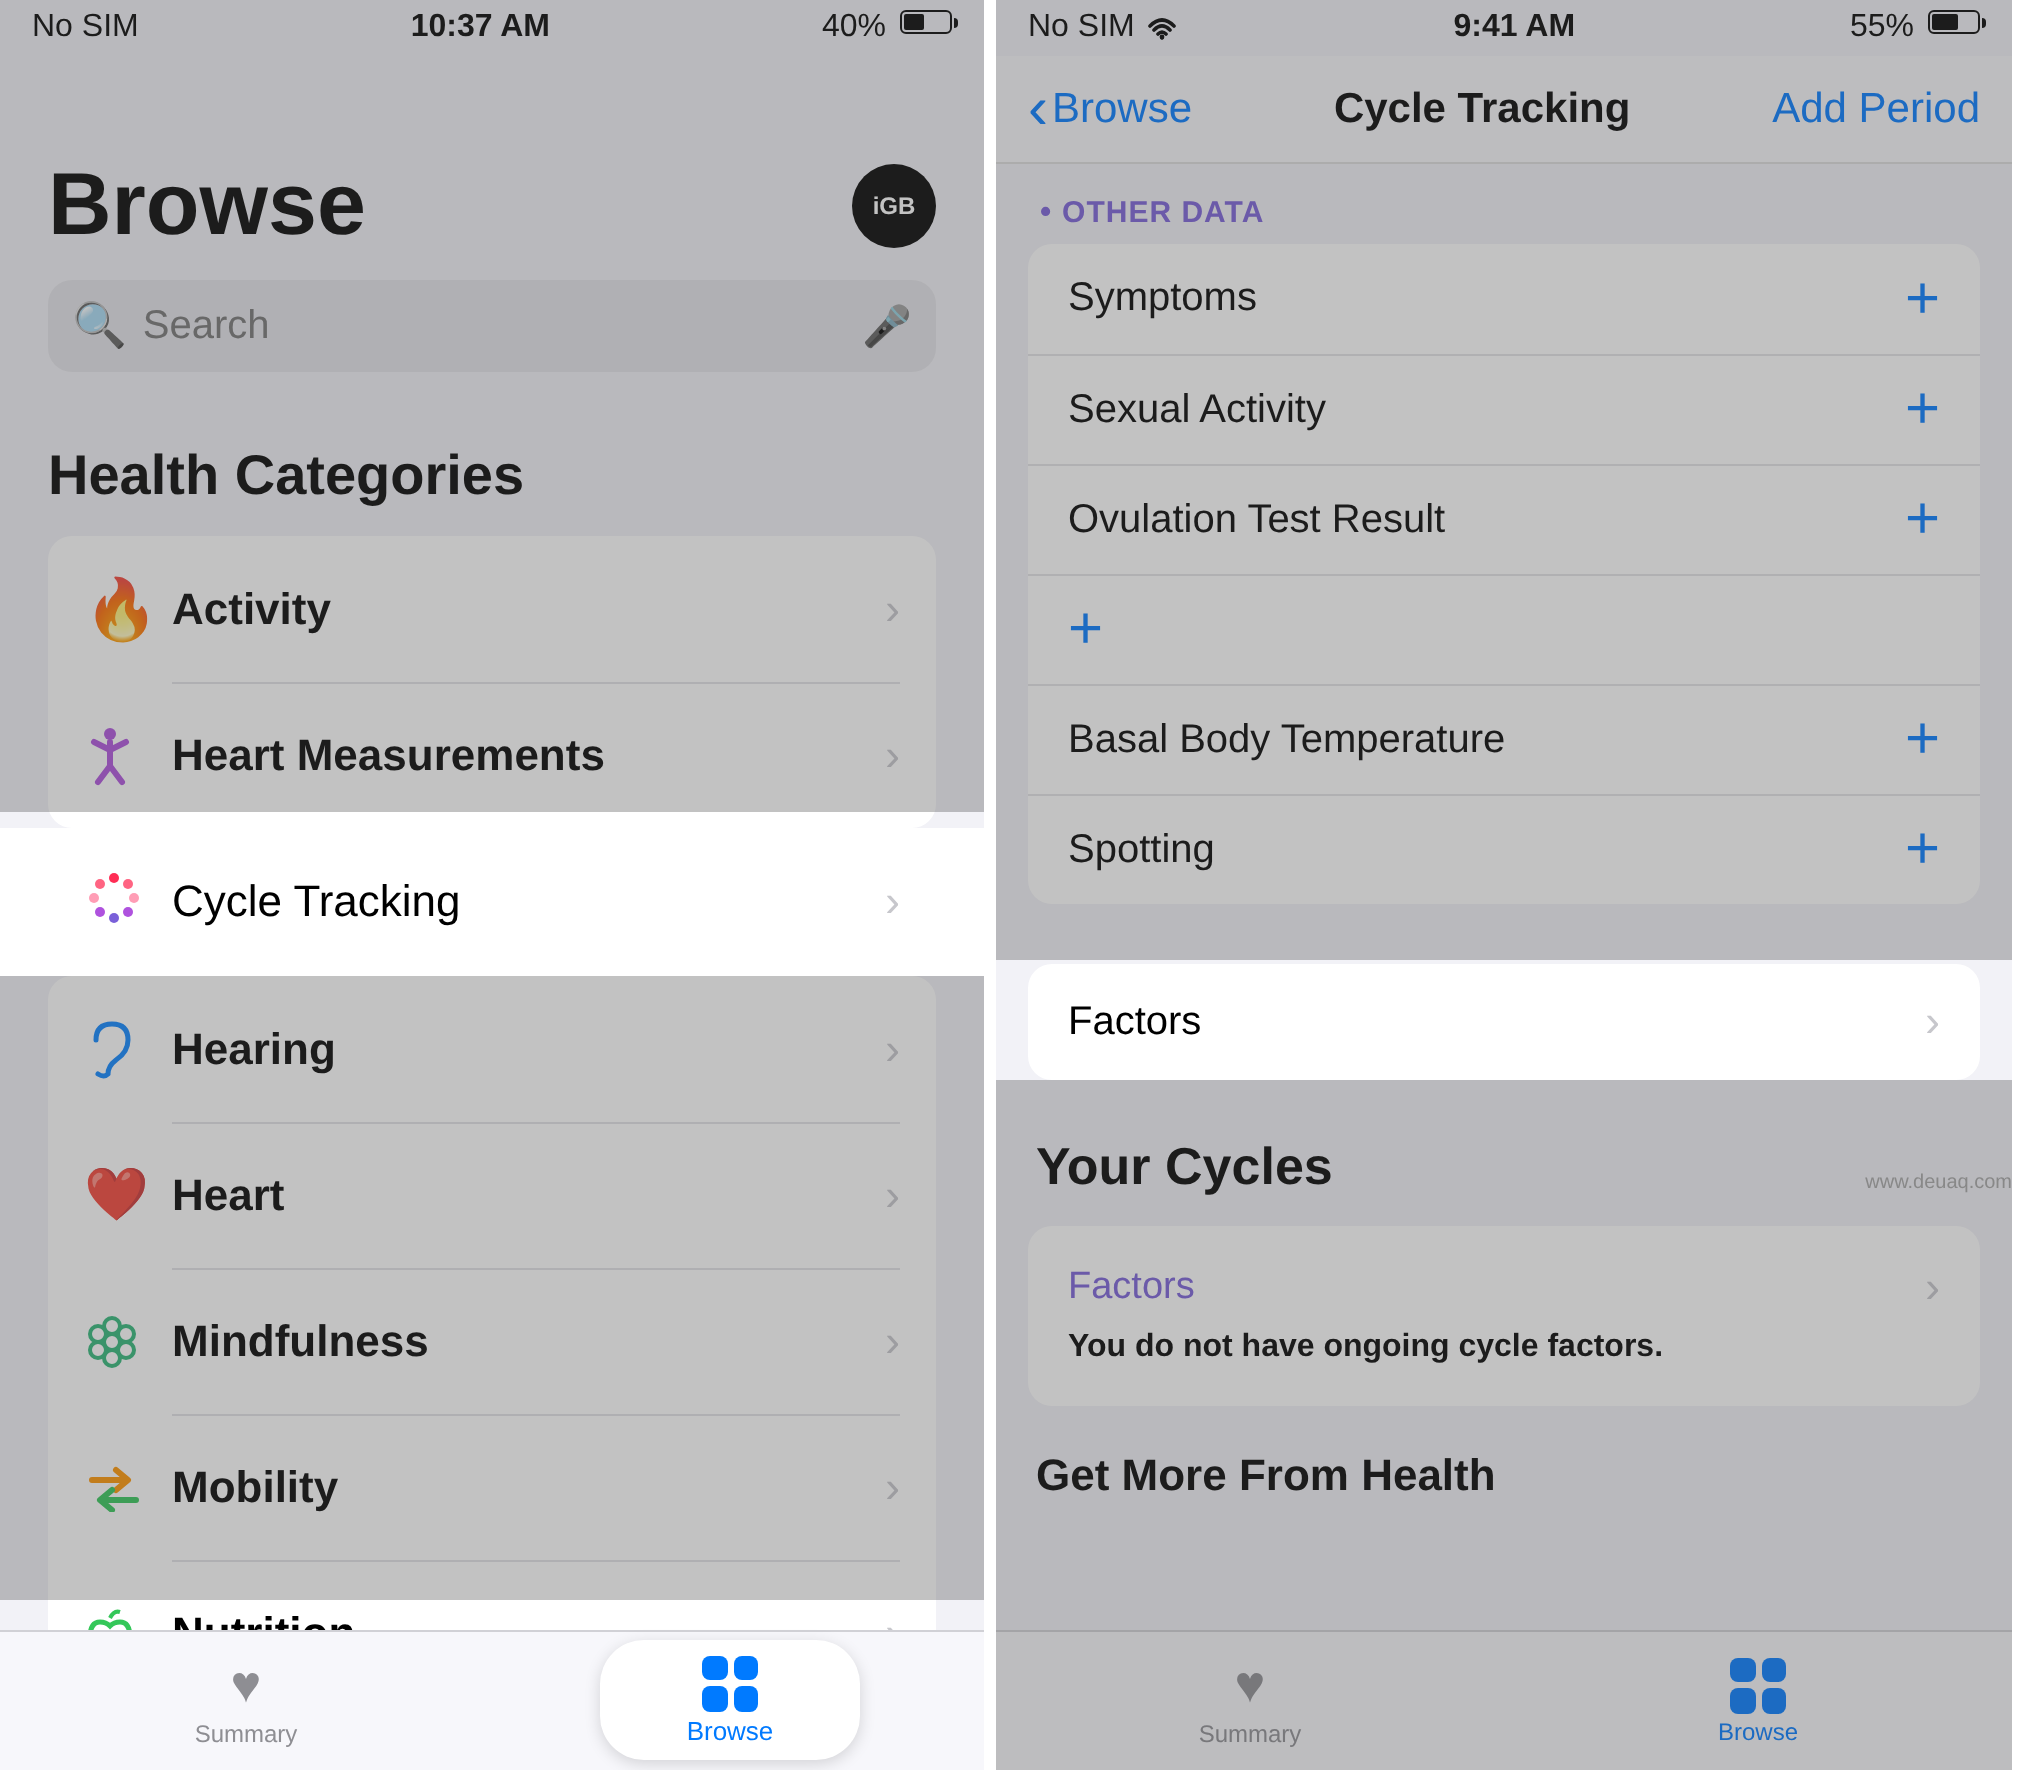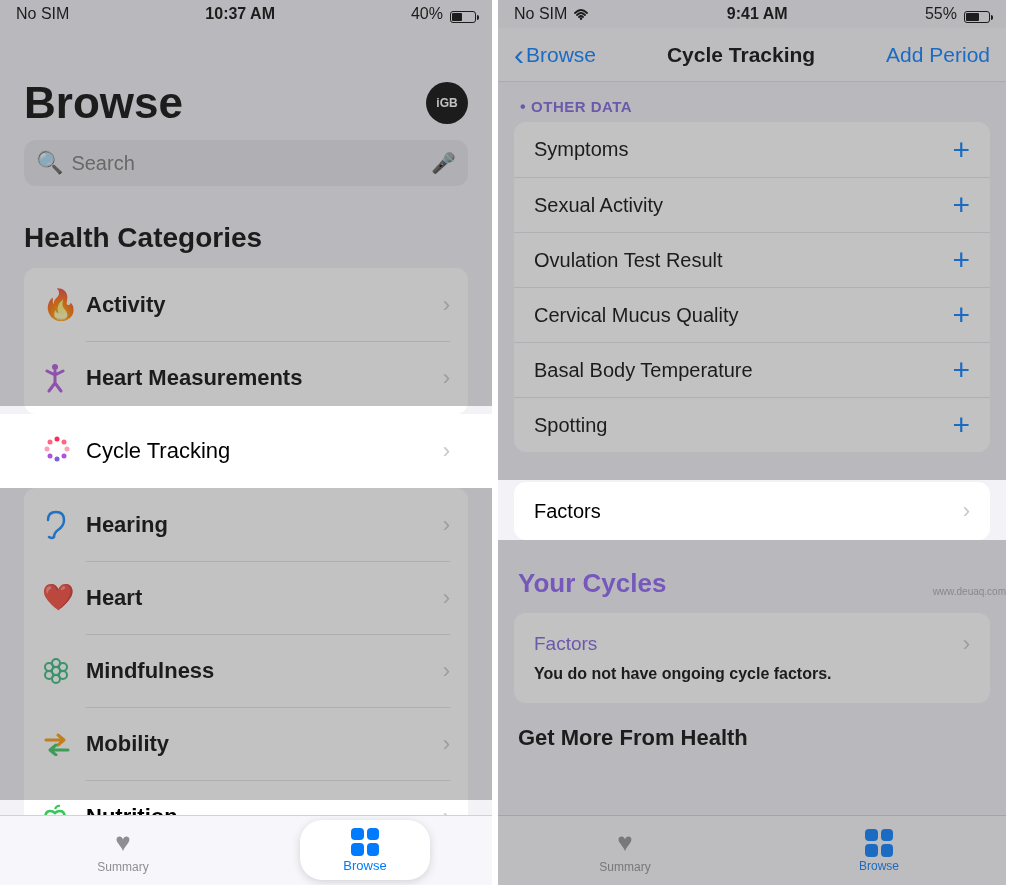--- a/index.html
+++ b/index.html
@@ -42,7 +42,7 @@
     color: #000;
     width:100%;
   }
-  .status-right { display: flex; align-items: flex-end; gap: 4px; }
+  .status-right { display: flex; align-items: flex-start; gap: 4px; }
   .battery { width: 26px; height: 12px; border: 1.5px solid #000; border-radius: 3px; position: relative; margin-left:3px;}
   .battery::after { content:''; position:absolute; right:-4px; top:3px; width:2px; height:5px; background:#000; border-radius:0 2px 2px 0;}
   .battery .fill { position:absolute; left:1px; top:1px; bottom:1px; background:#000; border-radius:1px;}

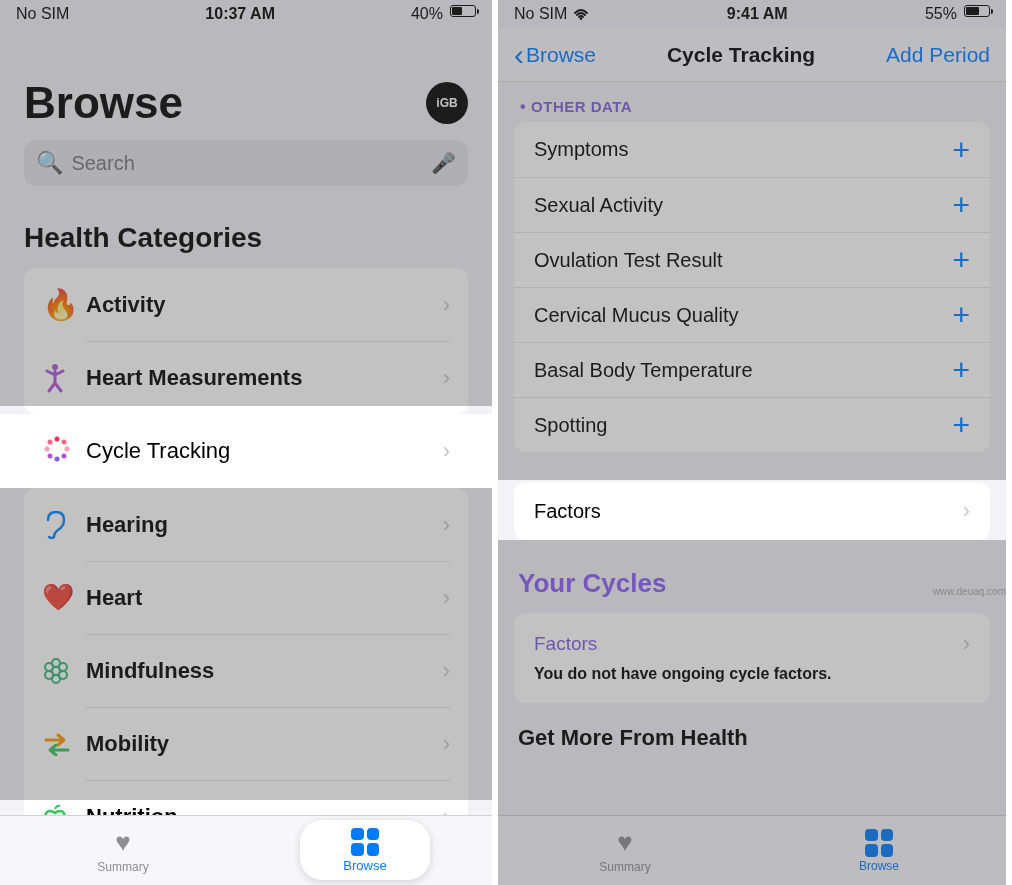--- a/index.html
+++ b/index.html
@@ -301,7 +301,6 @@
           <span class="plus">+</span>
         </div>
       <div class="rrow">
-          <span class="rrow-label">Cervical Mucus Quality</span>
           <span class="plus">+</span>
         </div>
       <div class="rrow">

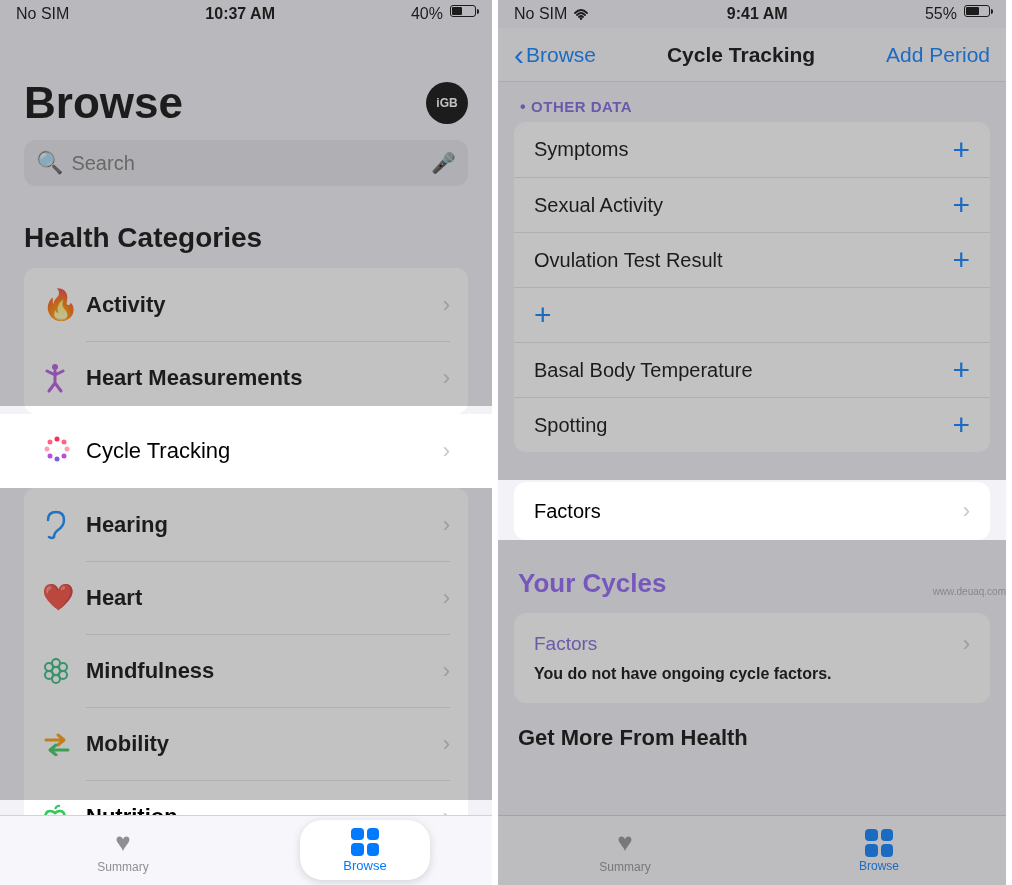--- a/index.html
+++ b/index.html
@@ -89,7 +89,7 @@
   .plus { color:#007aff; font-size:30px; font-weight:300;}
   .single-card { margin-top:30px; position:relative; z-index:55;}
   .single-card .rrow { height:58px;}
-  .yc-title { font-size:26px; font-weight:800; color:#8b5cf6; margin:28px 0 14px 4px;}
+  .yc-title { font-size:26px; font-weight:800; color:#000000; margin:28px 0 14px 4px;}
   .factors-card { background:#fff; border-radius:12px; padding:18px 20px;}
   .factors-card .fh { display:flex; justify-content:space-between; align-items:center;}
   .factors-card .ft { color:#7a60d9; font-size:19px; font-weight:500;}

